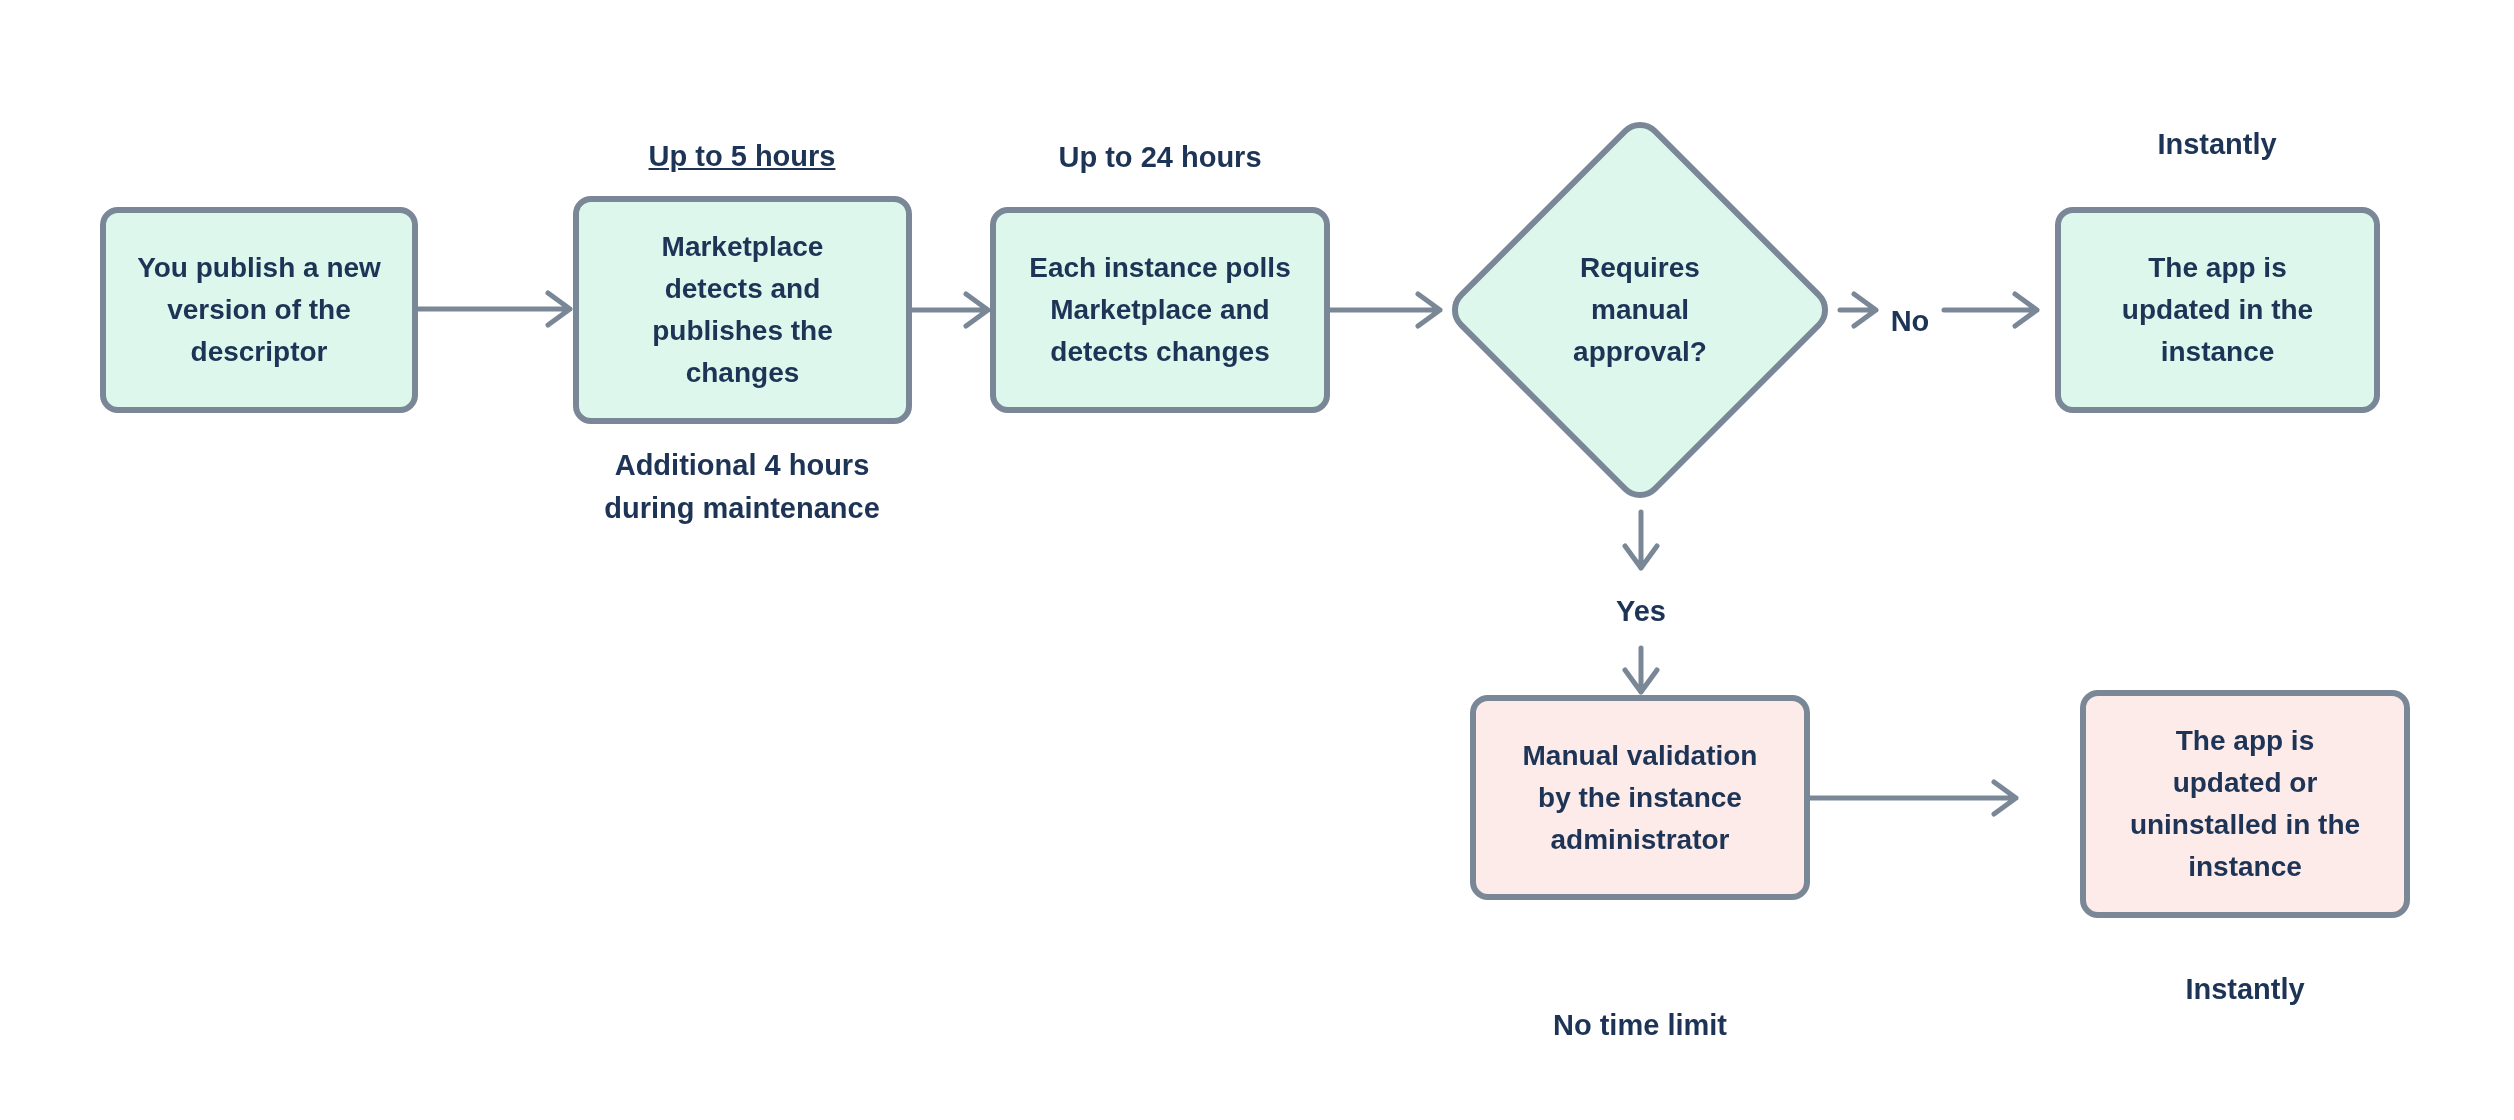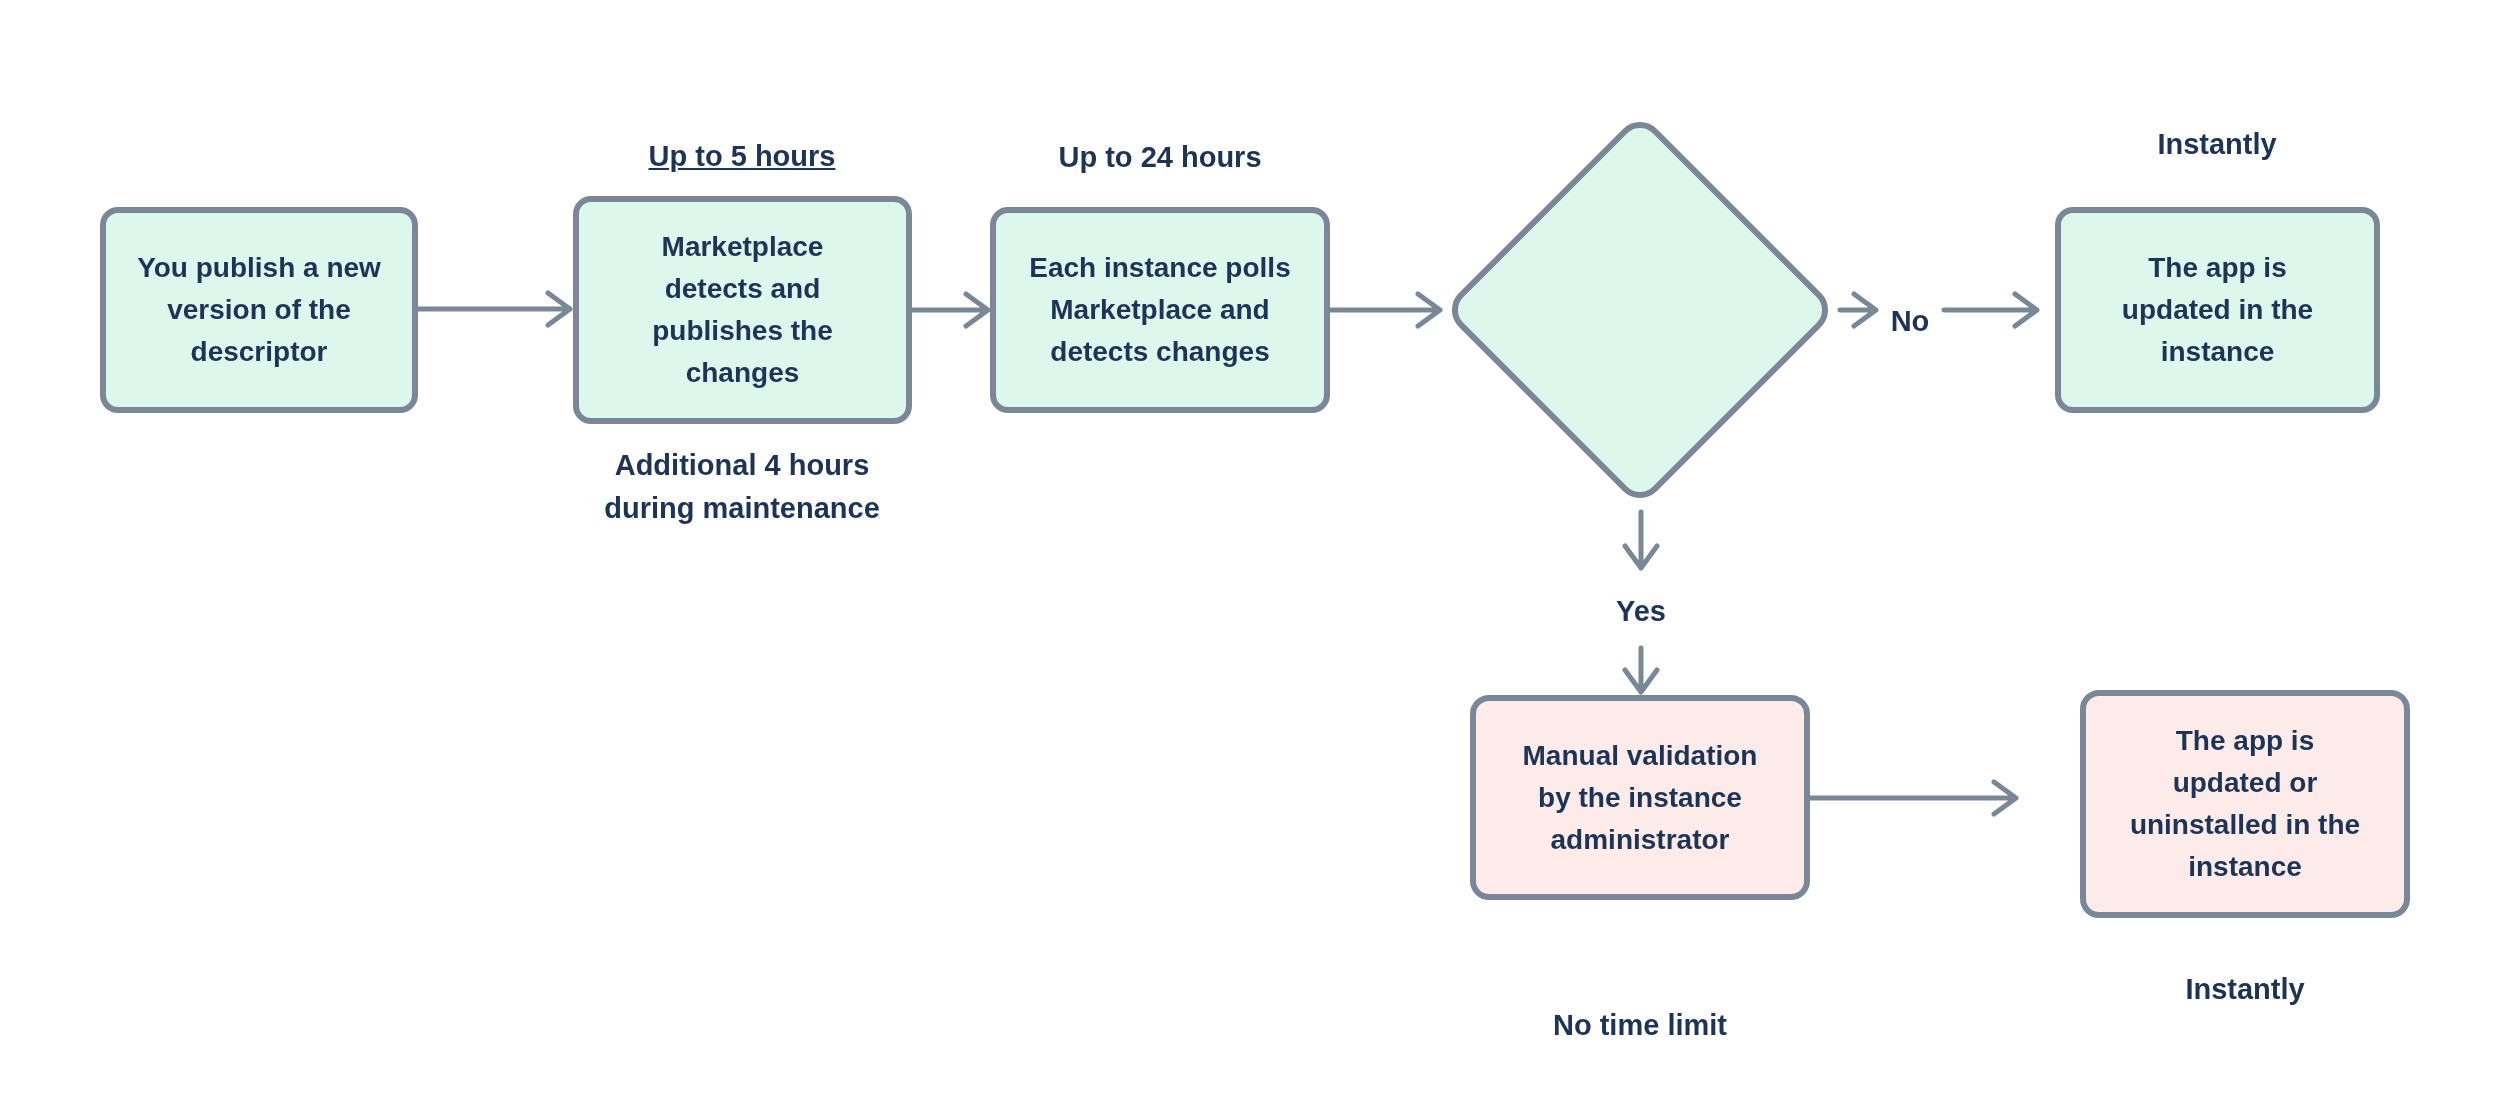--- a/index.html
+++ b/index.html
@@ -119,6 +119,9 @@
 detects changes</div>
 
   <div class="diamond" style="left:1500px;top:170px;"></div>
+  <div class="diamond-label" style="left:1640px;top:247px;">Requires
+manual
+approval?</div>
 
   <div class="ann" style="left:1910px;top:300px;">No</div>
 

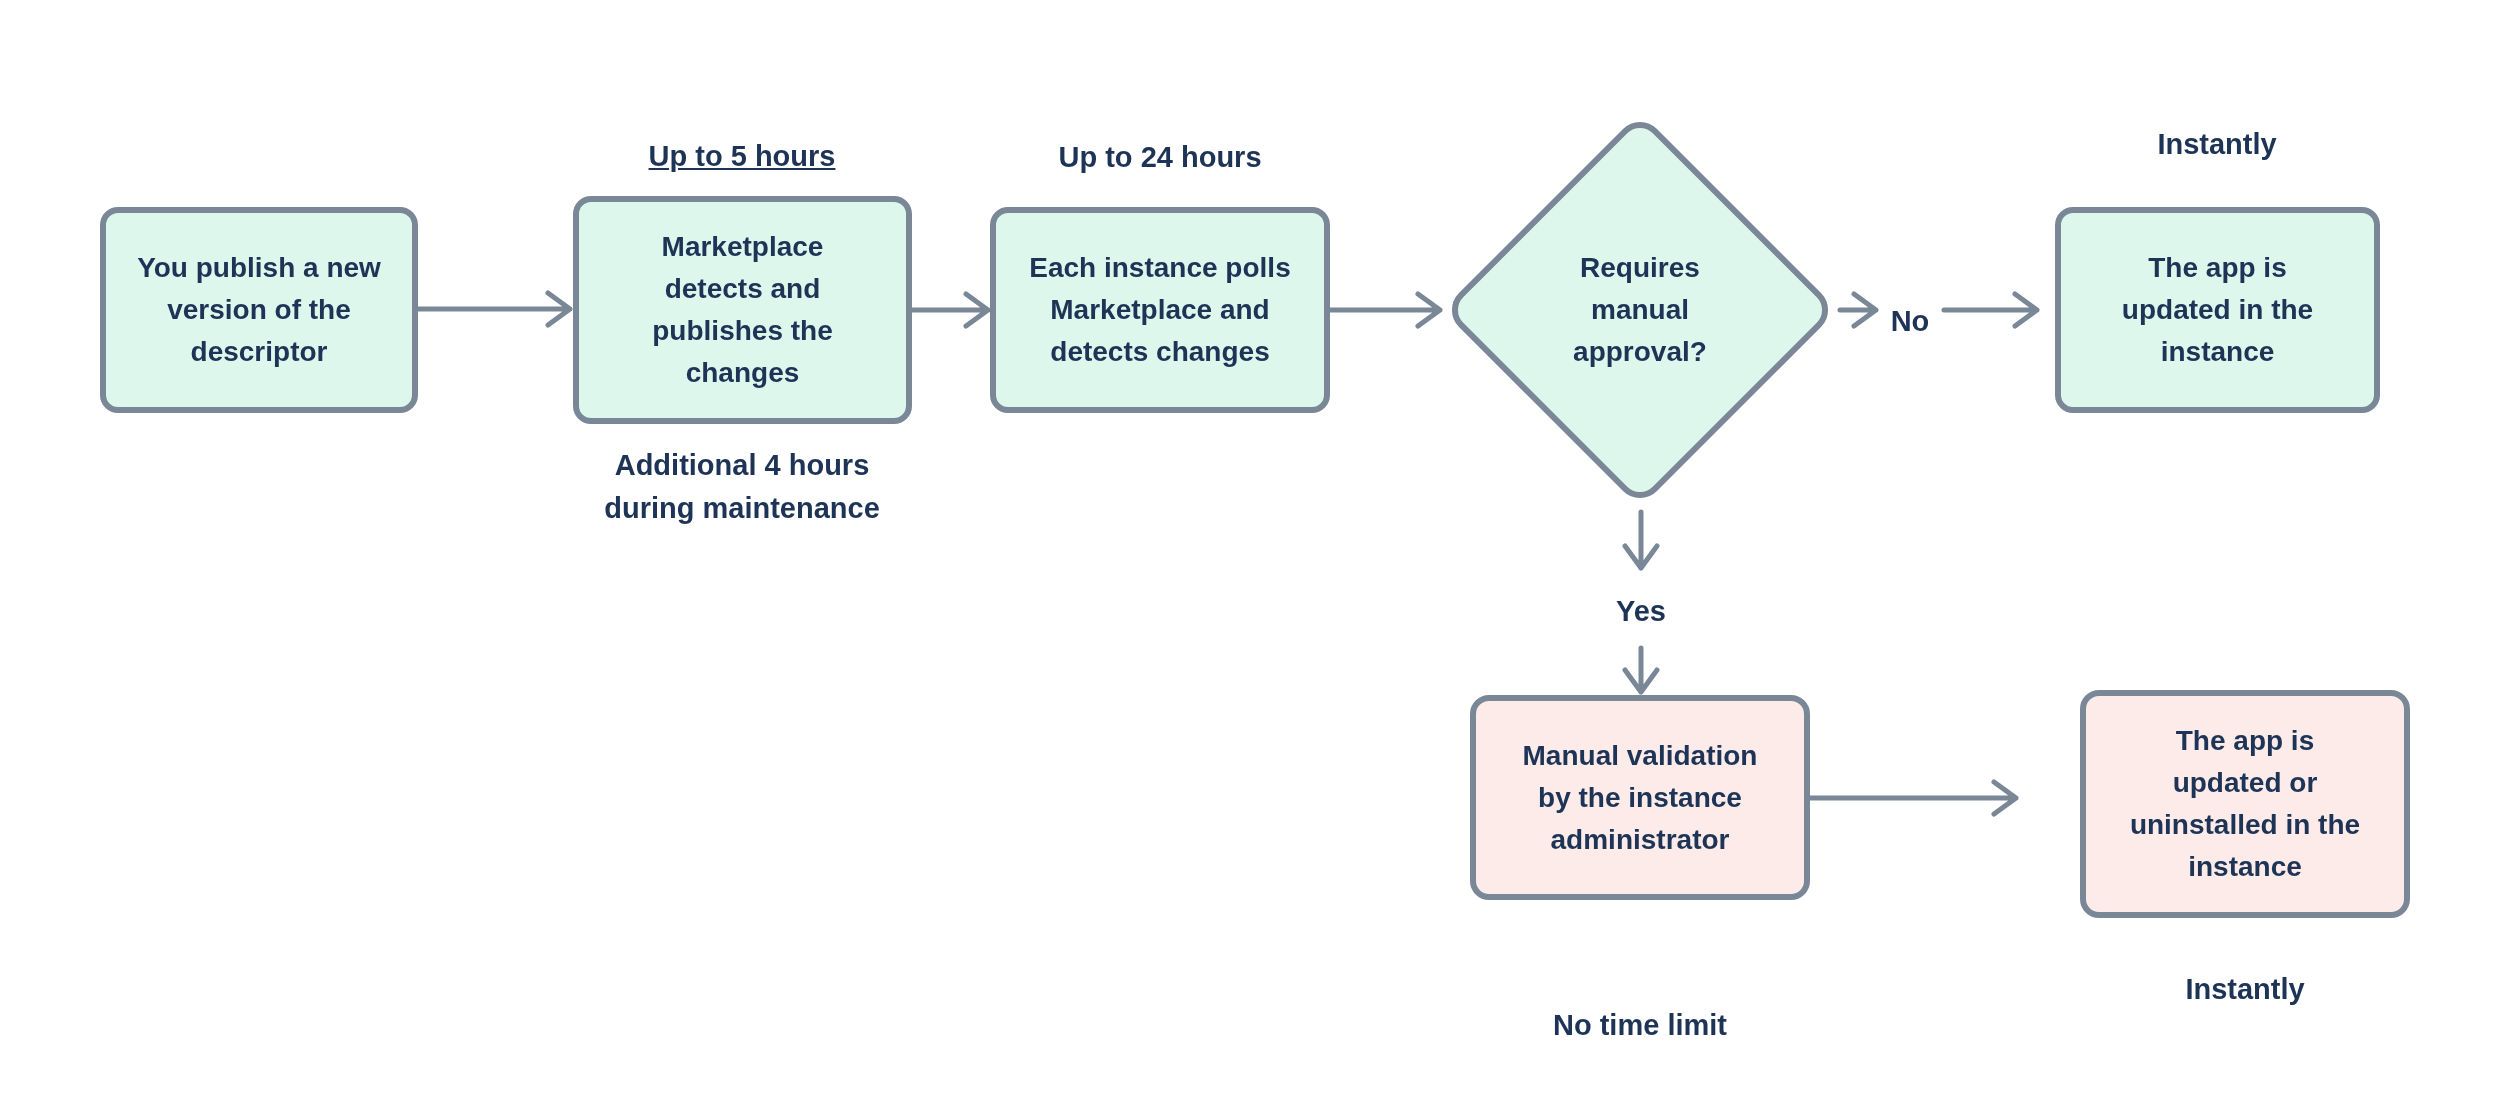--- a/index.html
+++ b/index.html
@@ -50,7 +50,7 @@
     white-space:pre-line;
   }
   .node.green{background:var(--node-fill-green);}
-  .node.pink{background:var(--node-fill-pink);border-radius:19px;}
+  .node.pink{background:var(--node-fill-pink);}
   .diamond{
     position:absolute;
     box-sizing:border-box;

